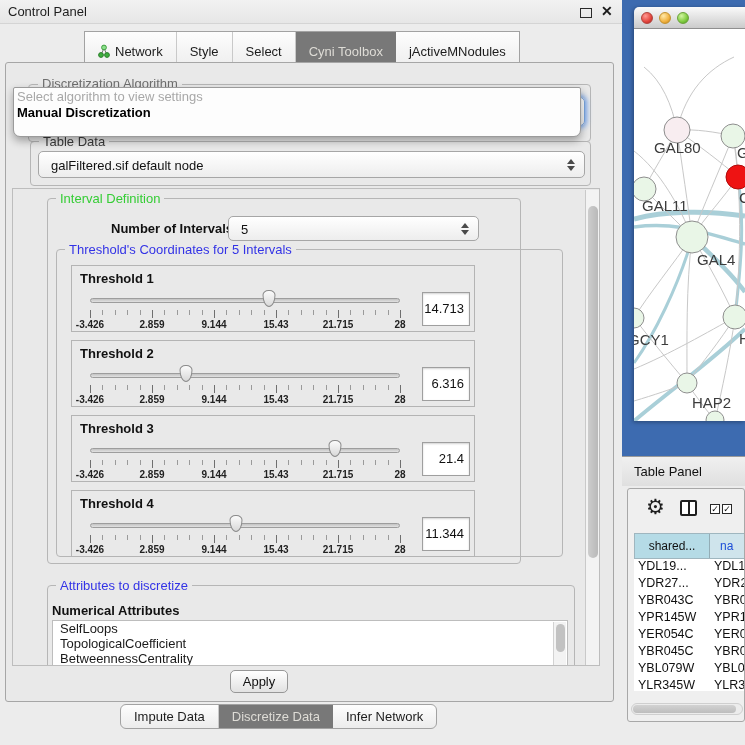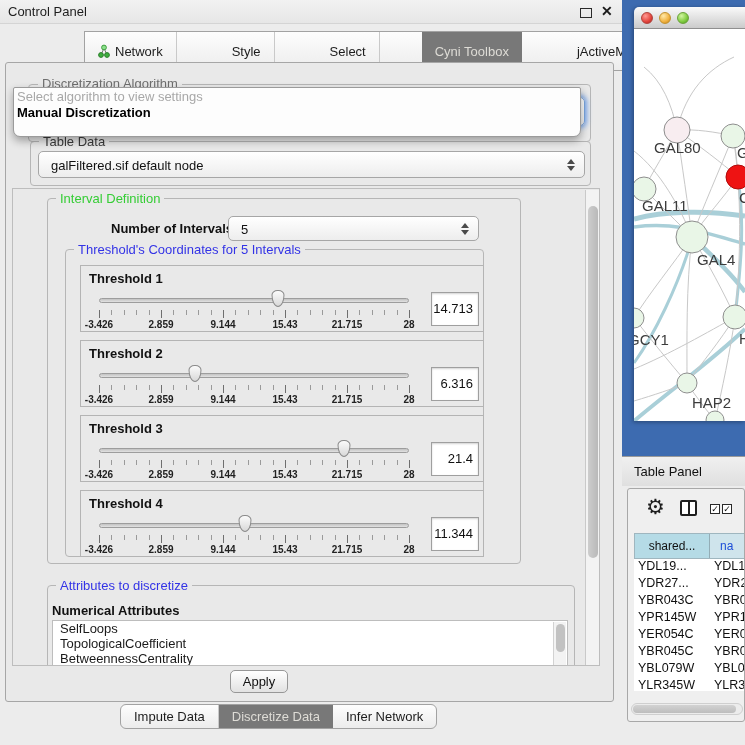--- a/index.html
+++ b/index.html
@@ -13,7 +13,7 @@
   .float-btn { position:absolute; left:580px; top:8px; width:12px; height:10px; border:1.5px solid #2a2a2a; background:transparent; }
   .close-btn { position:absolute; left:601px; top:3px; font-size:14px; font-weight:bold; color:#1a1a1a; cursor:default; }
 
-  .tabbar { position:absolute; left:84px; top:31px; height:40px; display:flex; border:1px solid #a2a2a2; border-radius:0; background:linear-gradient(#fdfdfd,#ececec); overflow:hidden;gap:42px; }
+  .tabbar { position:absolute; left:84px; top:31px; height:40px; display:flex; border:1px solid #a2a2a2; border-radius:0; background:linear-gradient(#fdfdfd,#ececec); overflow:hidden; }
   .tab { font-size:13px; color:#1c1c1c; padding:0 13px; line-height:25px; border-right:1px solid #c9c9c9; display:flex; align-items:center; gap:5px; white-space:nowrap; }
   .tab:last-child { border-right:none; }
   .tab.selected { background:#787878; color:#dedcd6; border-right:none; }

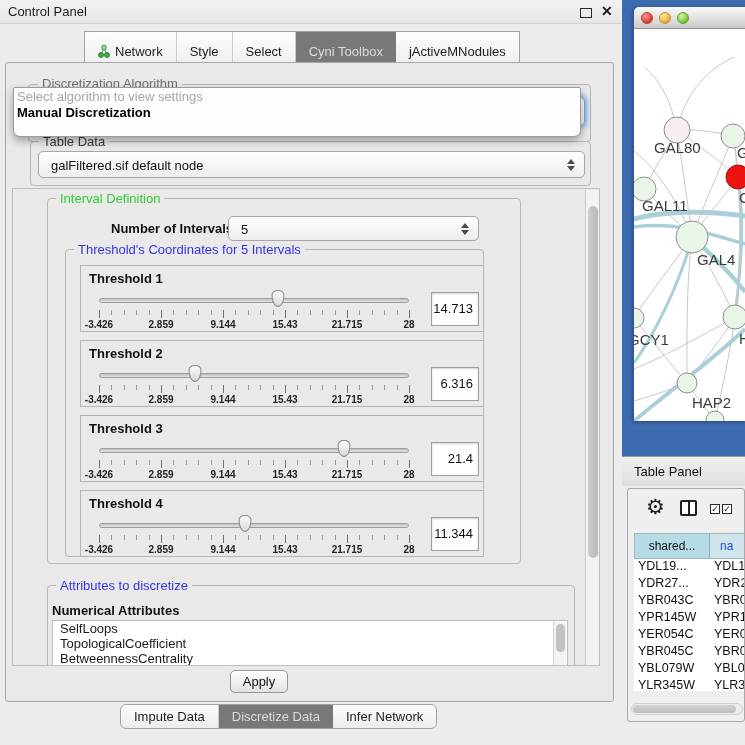--- a/index.html
+++ b/index.html
@@ -168,7 +168,7 @@
         <span class="stepper"></span>
       </div>
 
-      <div class="group" style="left:17px; top:50px; width:419px; height:308px;">
+      <div class="group" style="left:8px; top:50px; width:507px; height:308px;">
         <span class="group-title blue">Threshold's Coordinates for 5 Intervals</span>
 
         <div class="thr-box" style="top:15px;">

